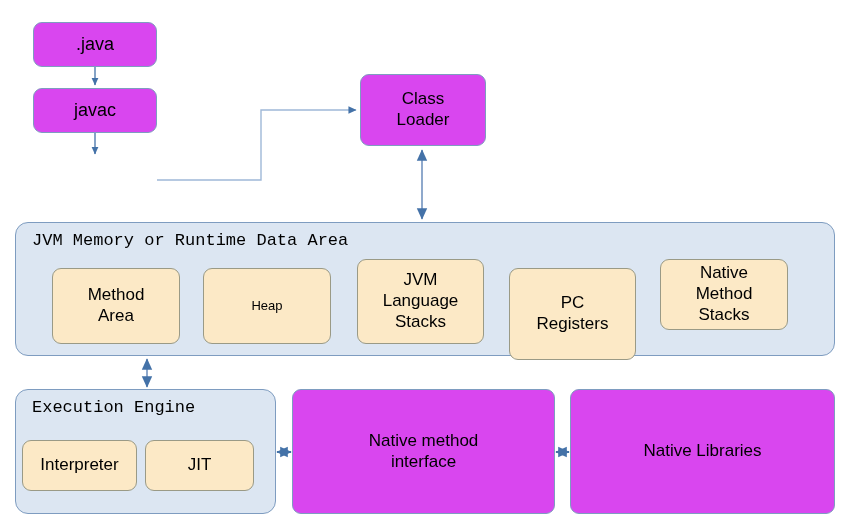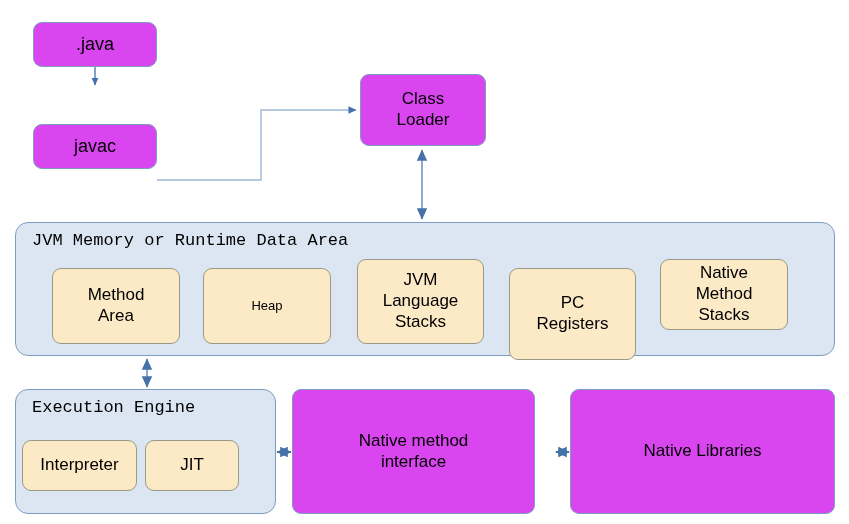--- a/index.html
+++ b/index.html
@@ -68,7 +68,7 @@
 
   
   #node-java   { left: 33px;  top: 22px;  width: 124px; height: 45px; font-size: 18px; }
-  #node-javac  { left: 33px;  top: 88px;  width: 124px; height: 45px; font-size: 18px; margin-top: 36px; }
+  #node-javac  { left: 33px;  top: 88px;  width: 124px; height: 45px; font-size: 18px; }
   #node-class  { left: 33px;  top: 157px; width: 124px; height: 45px; font-size: 18px; }
 
   

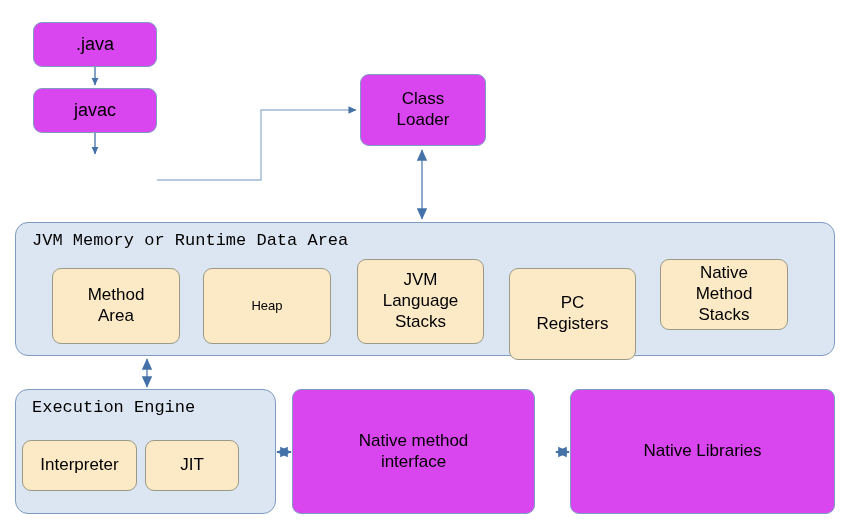--- a/index.html
+++ b/index.html
@@ -86,7 +86,7 @@
   #container-exec-engine { left: 15px; top: 389px; width: 261px; height: 125px; }
   #node-interpreter { left: 22px;  top: 440px; width: 115px; height: 51px; font-size: 17px; }
   #node-jit         { left: 145px; top: 440px; width: 94px; height: 51px; font-size: 17px; }
-  #node-nmi         { left: 292px; top: 389px; width: 243px; height: 125px; font-size: 17px; }
+  #node-nmi         { left: 292px; top: 389px; width: 263px; height: 125px; font-size: 17px; }
   #node-native-libs { left: 570px; top: 389px; width: 265px; height: 125px; font-size: 17px; }
 </style>
 </head>

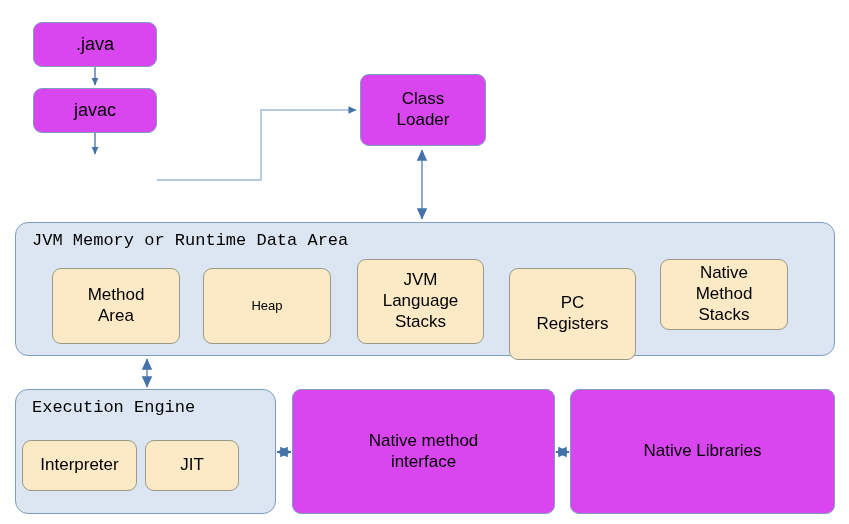--- a/index.html
+++ b/index.html
@@ -85,7 +85,7 @@
   
   #container-exec-engine { left: 15px; top: 389px; width: 261px; height: 125px; }
   #node-interpreter { left: 22px;  top: 440px; width: 115px; height: 51px; font-size: 17px; }
-  #node-jit         { left: 145px; top: 440px; width: 94px; height: 51px; font-size: 17px; }
+  #node-jit         { left: 145px; top: 440px; width: 109px; height: 51px; font-size: 17px; }
   #node-nmi         { left: 292px; top: 389px; width: 263px; height: 125px; font-size: 17px; }
   #node-native-libs { left: 570px; top: 389px; width: 265px; height: 125px; font-size: 17px; }
 </style>

